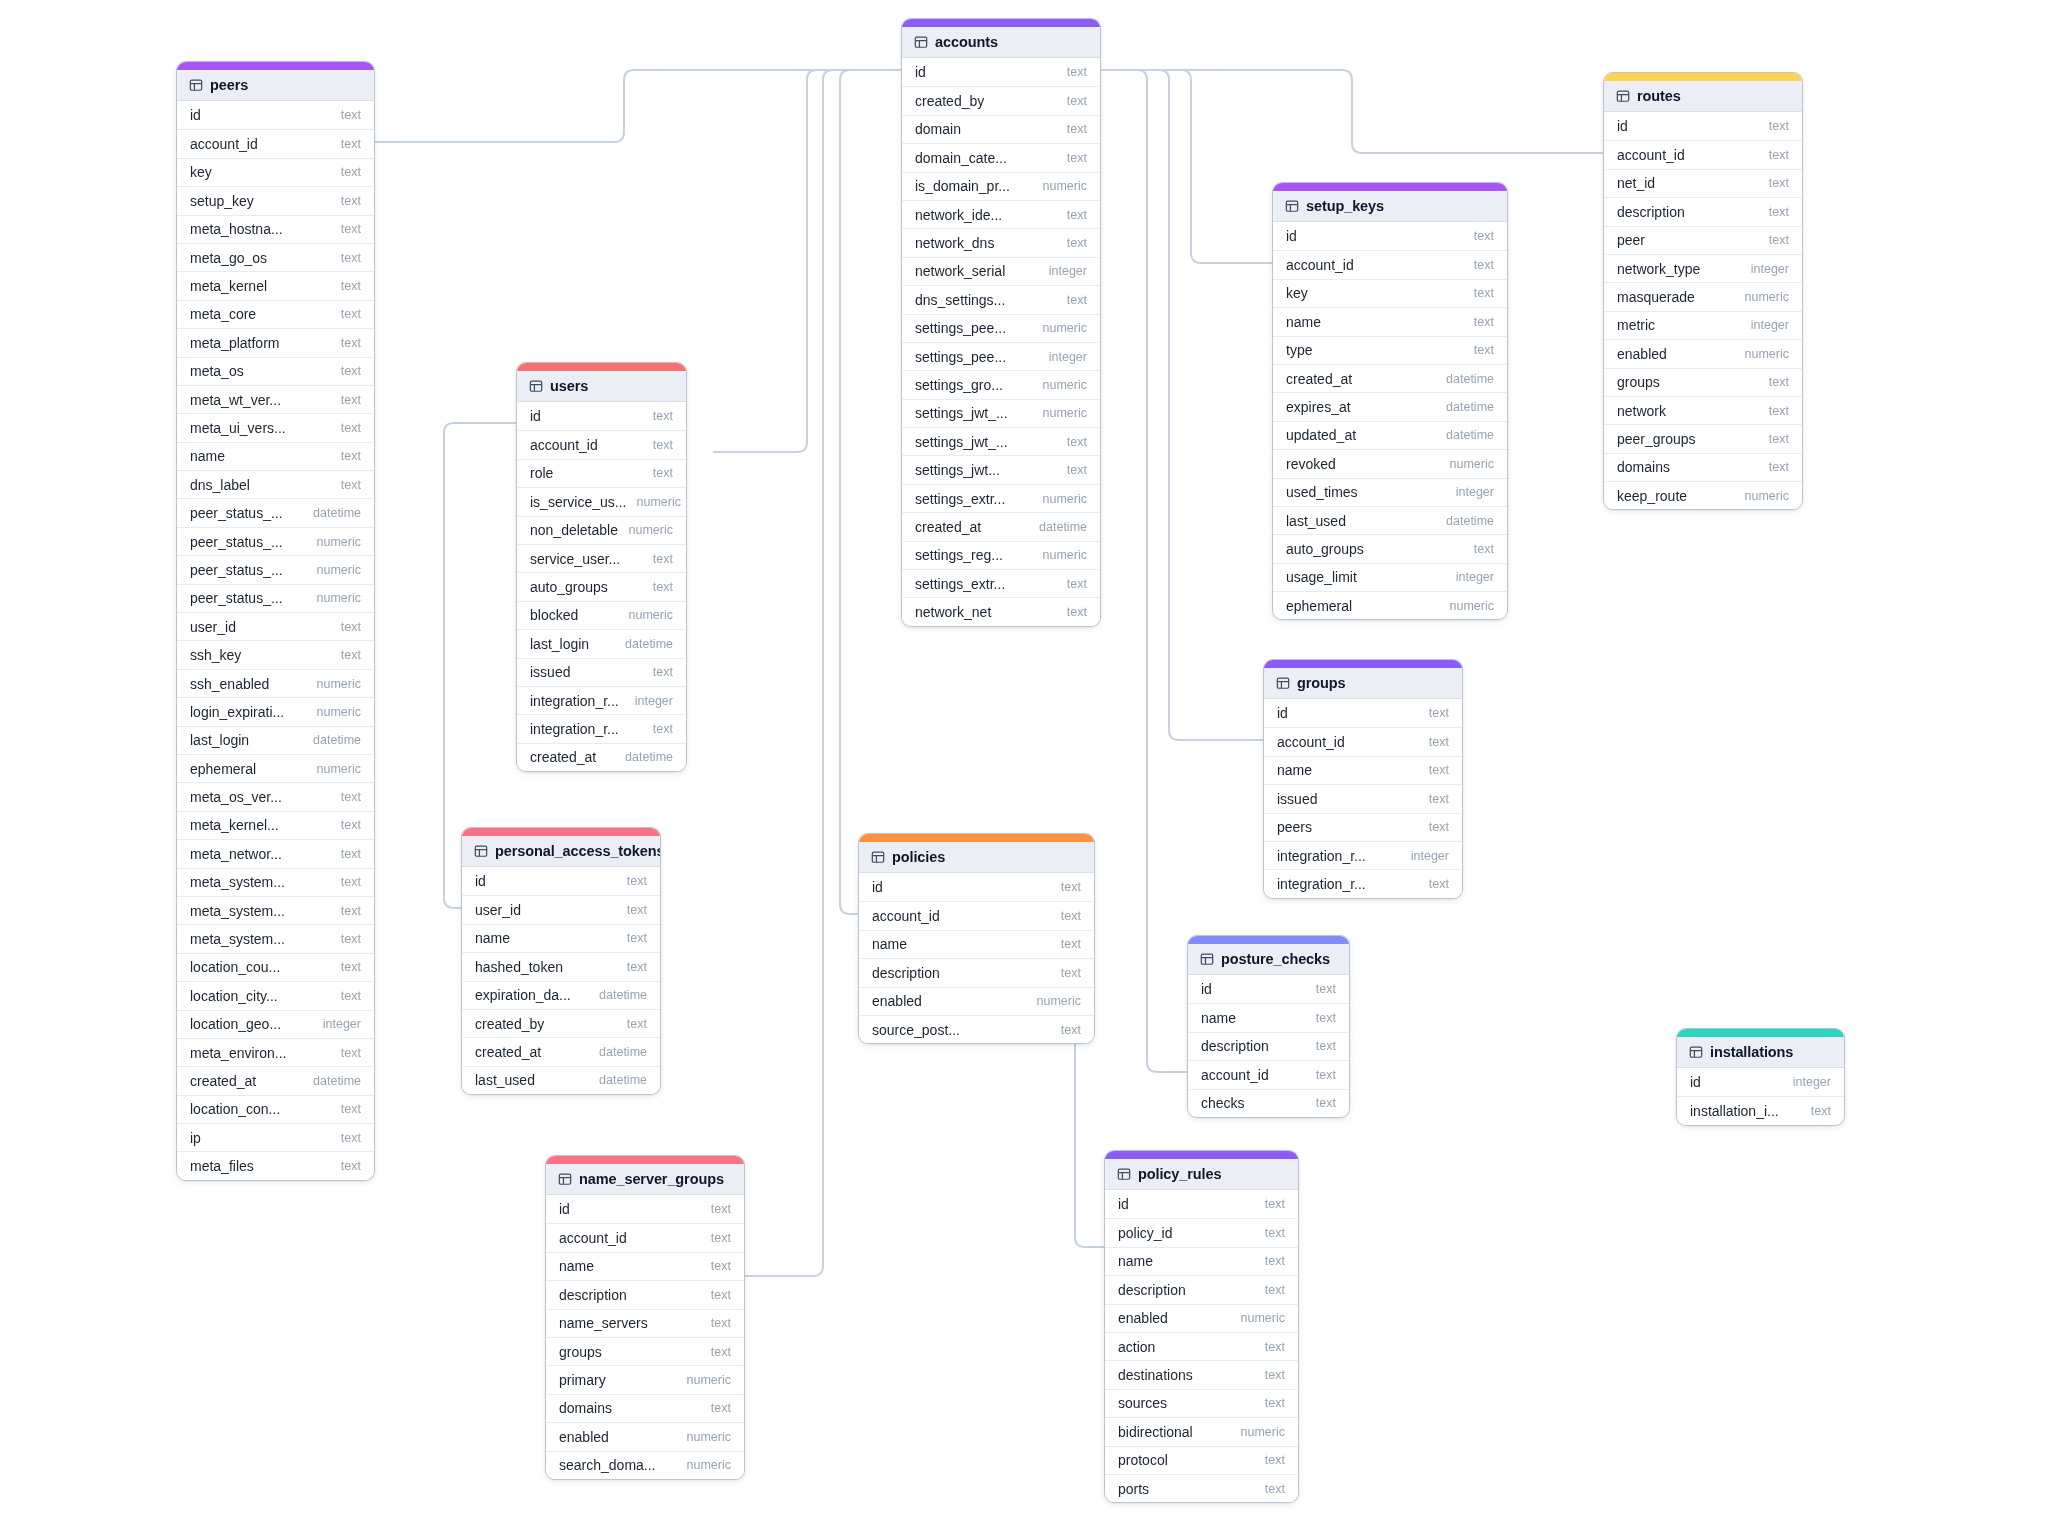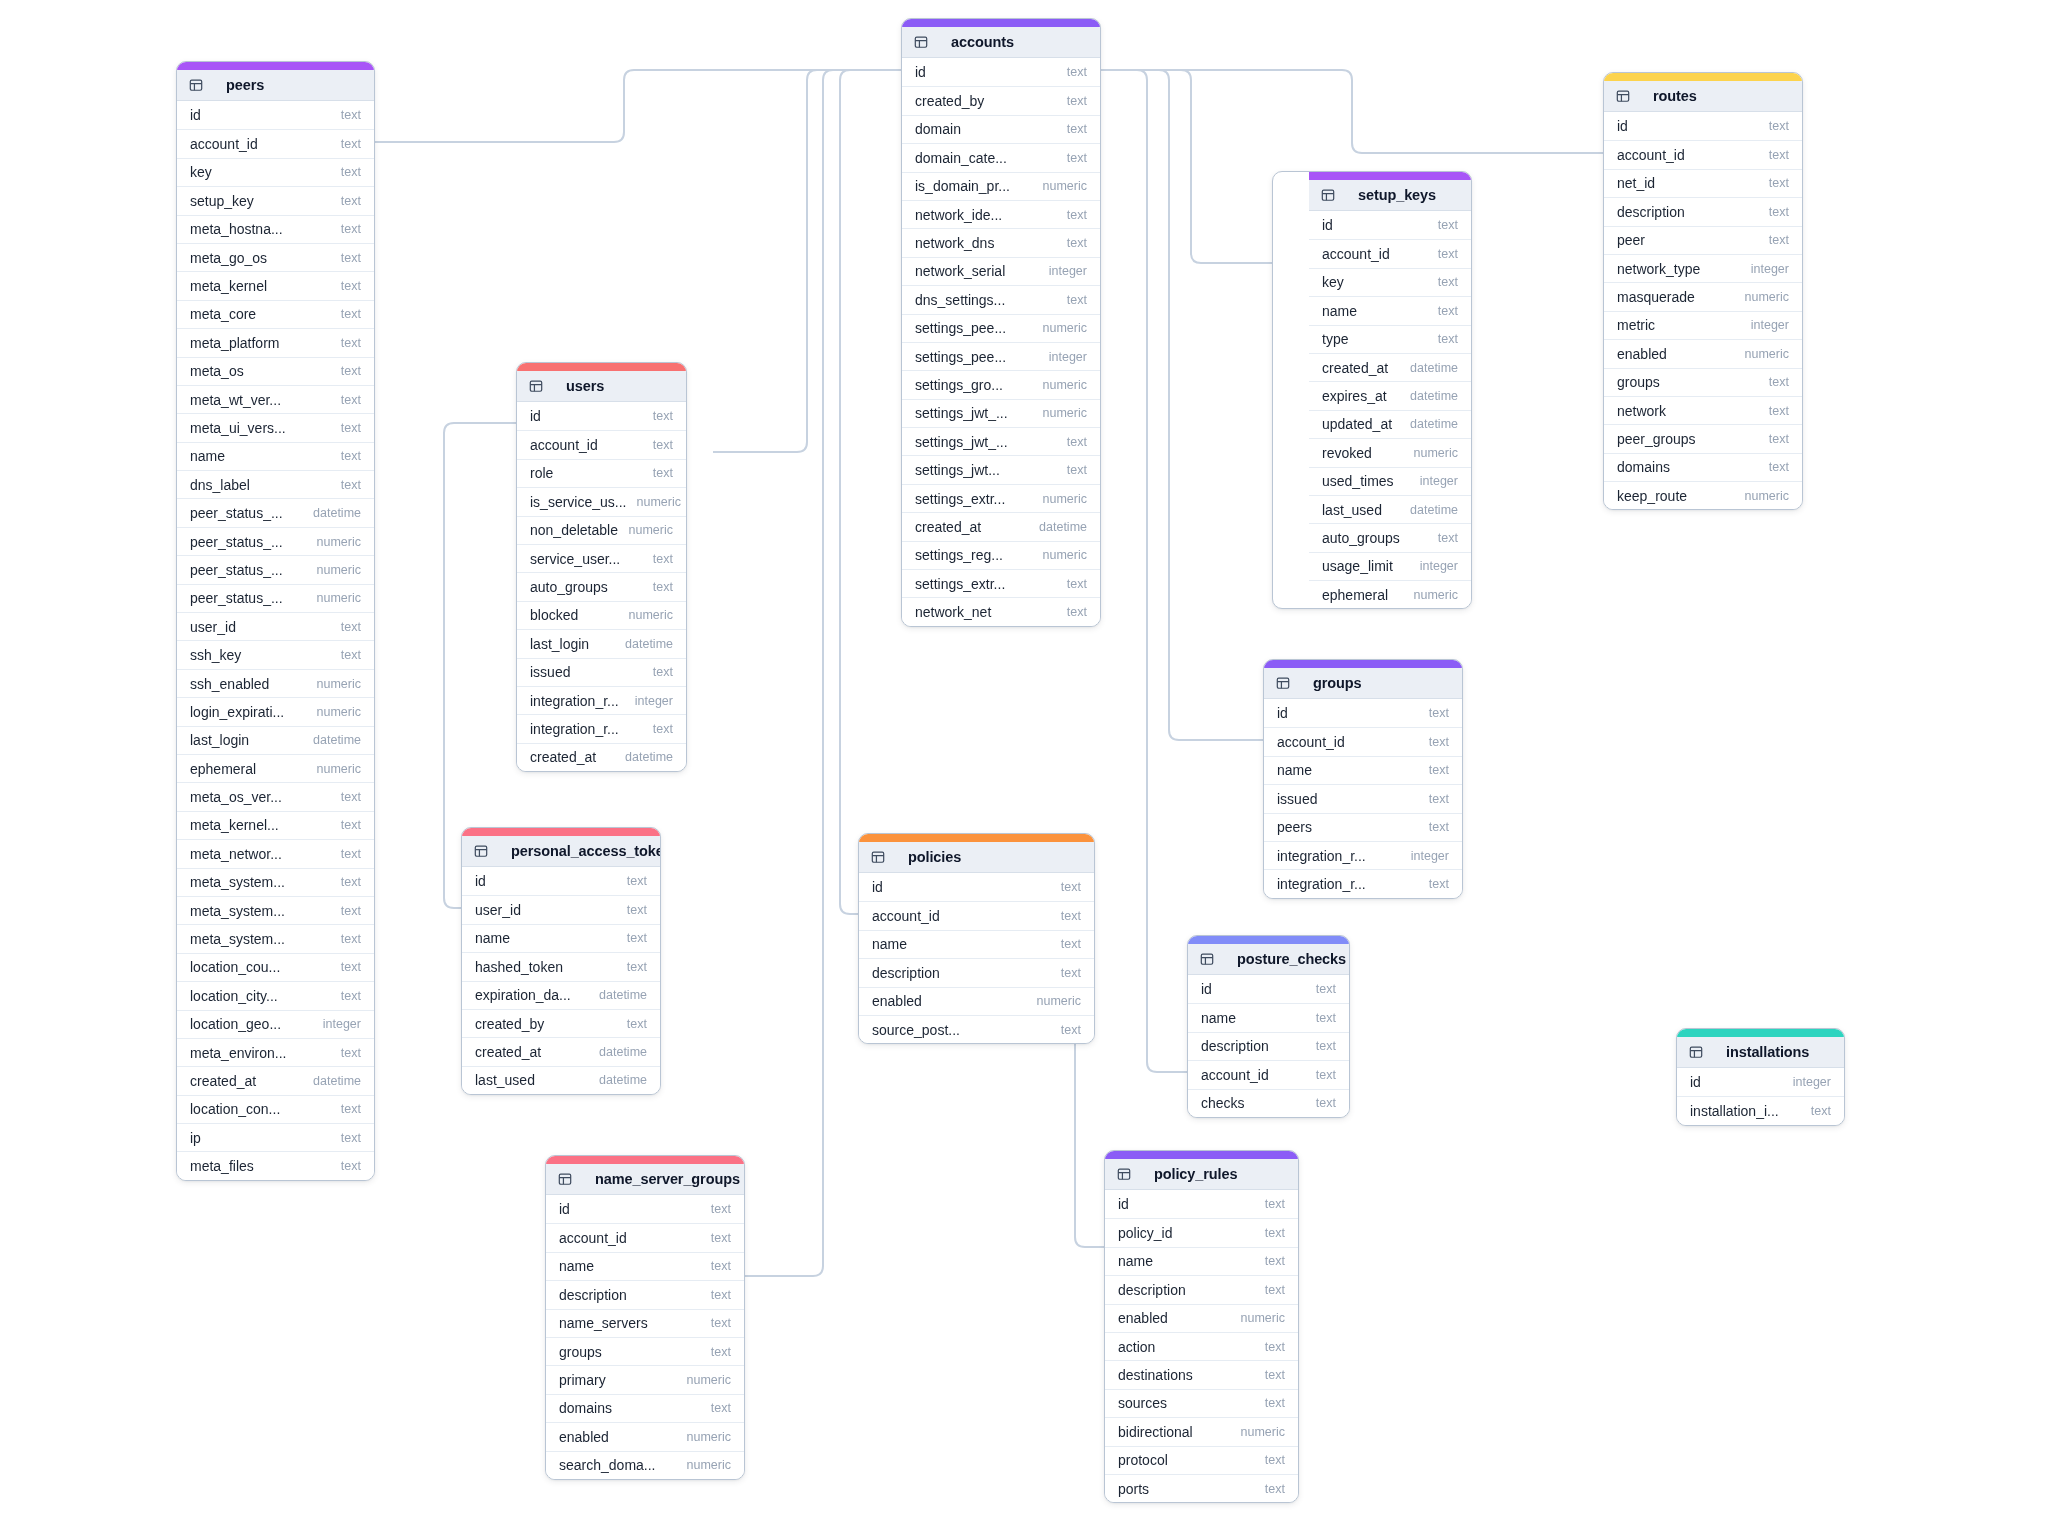--- a/index.html
+++ b/index.html
@@ -12,7 +12,7 @@
       overflow:hidden;box-shadow:0 1px 2px rgba(16,24,40,.05),0 2px 6px rgba(16,24,40,.08);
       box-sizing:border-box;}
   .accent{height:8px;width:100%;}
-  .thead{height:30px;display:flex;align-items:center;gap:23px;padding:0 12px;
+  .thead{height:30px;display:flex;align-items:center;gap:7px;padding:0 12px;
       background:#ebeff5;border-bottom:1px solid #d7dfe9;}
   .ticon{width:14px;height:14px;color:#3f4c5f;flex:0 0 auto;}
   .tname{font-size:14.5px;font-weight:700;color:#0f172a;letter-spacing:-.1px;white-space:nowrap;}

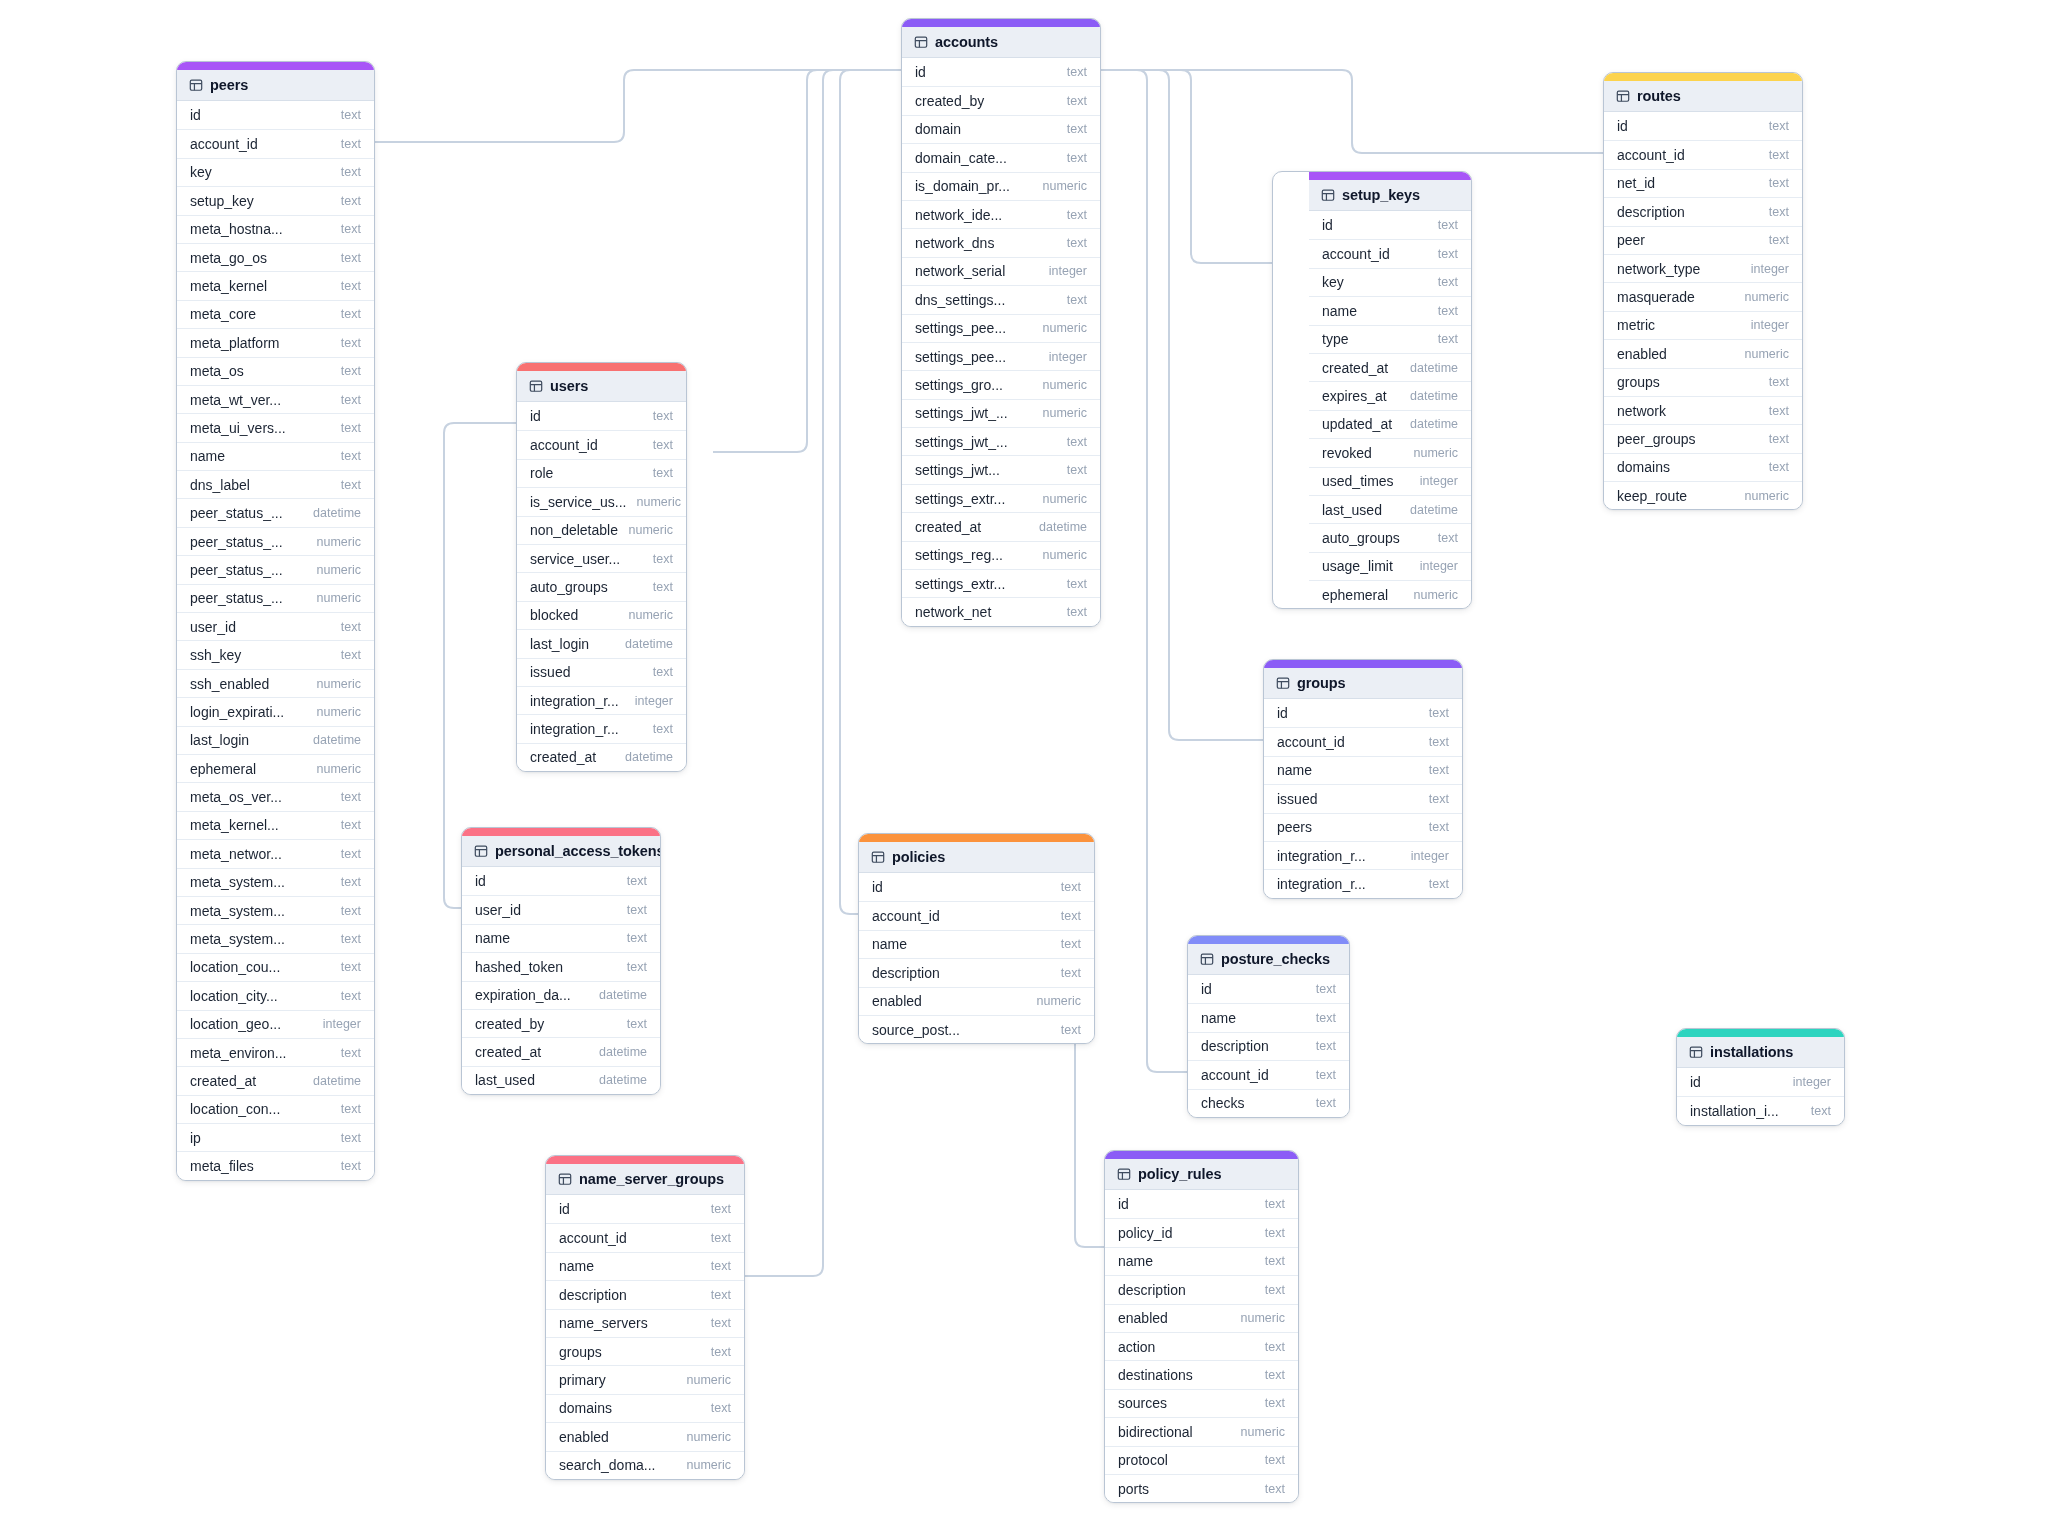--- a/index.html
+++ b/index.html
@@ -403,7 +403,7 @@
   </div>
         </div>
   </section>
-      <section class="table-card" style="left: 1272px; top: 171px; width: 200px; padding-left: 36px;">
+      <section class="table-card" style="left: 1272px; top: 182px; width: 236px;">
     <div class="accent" style="background: rgb(168, 85, 247);"></div>
     <header class="thead">
       <svg class="ticon" viewBox="0 0 16 16">

